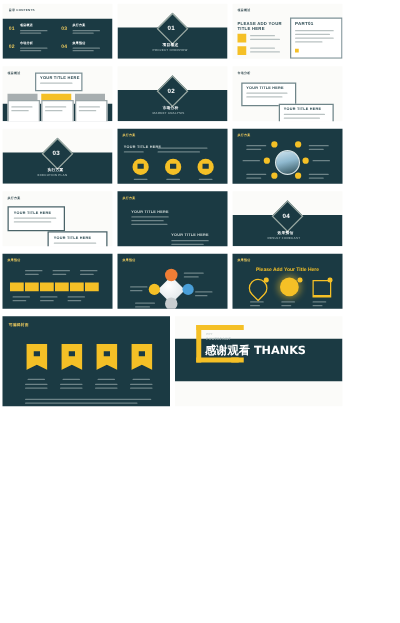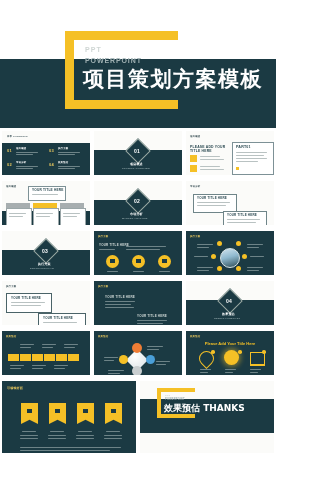--- a/index.html
+++ b/index.html
@@ -58,13 +58,6 @@
 
 <div class="page">
 
-  <div class="banner">
-    <div class="banner-teal"></div>
-    <div class="bracket"></div>
-    <div class="ban-ppt">PPT</div>
-    <div class="ban-pp">POWERPOINT</div>
-    <div class="ban-title">项目策划方案模板</div>
-  </div>
 
   <div class="grid">
 

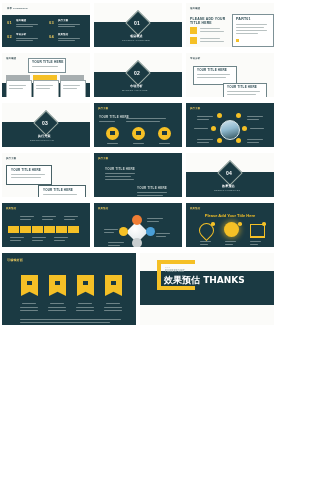--- a/index.html
+++ b/index.html
@@ -364,7 +364,7 @@
           <div class="thx-br"></div>
           <div class="thx-t1">PPT</div>
           <div class="thx-t2">POWERPOINT</div>
-          <div class="thx-main">效果预估 THANKS</div>
+          <div class="thx-main">感谢观看 THANKS</div>
         </div>
       </div>
     </div>

